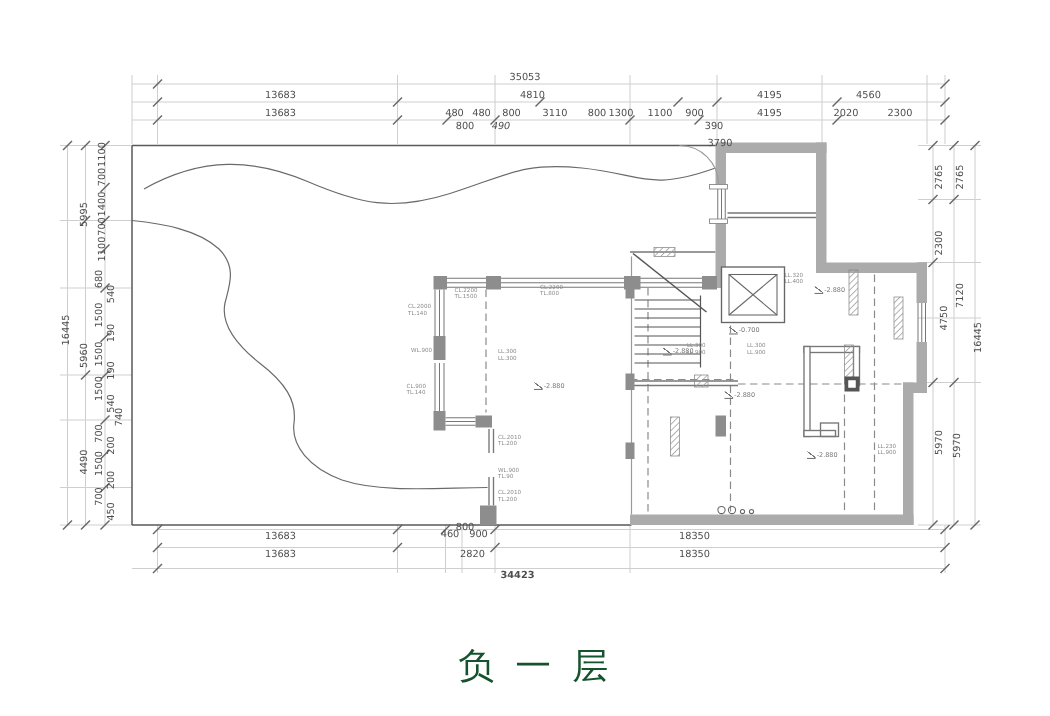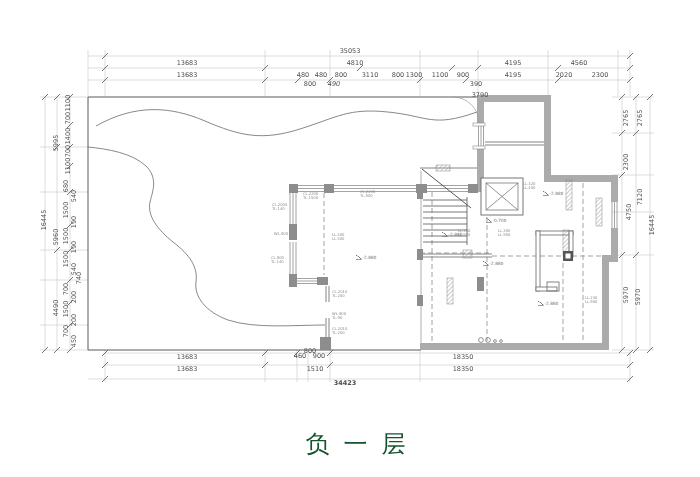--- a/index.html
+++ b/index.html
@@ -271,7 +271,7 @@
       <span class="dim" style="left: 319px; top: 356px;">900</span>
       <span class="dim" style="left: 463px; top: 357px;">18350</span>
       <span class="dim" style="left: 187px; top: 369px;">13683</span>
-      <span class="dim" style="left: 315px; top: 369px;">1510</span>
+      <span class="dim" style="left: 315px; top: 369px;">2820</span>
       <span class="dim" style="left: 463px; top: 369px;">18350</span>
       <span class="dim" style="left: 345px; top: 383px; font-weight: bold;">34423</span>
       <span class="dim rot" style="left: 44px; top: 220px;">16445</span>

